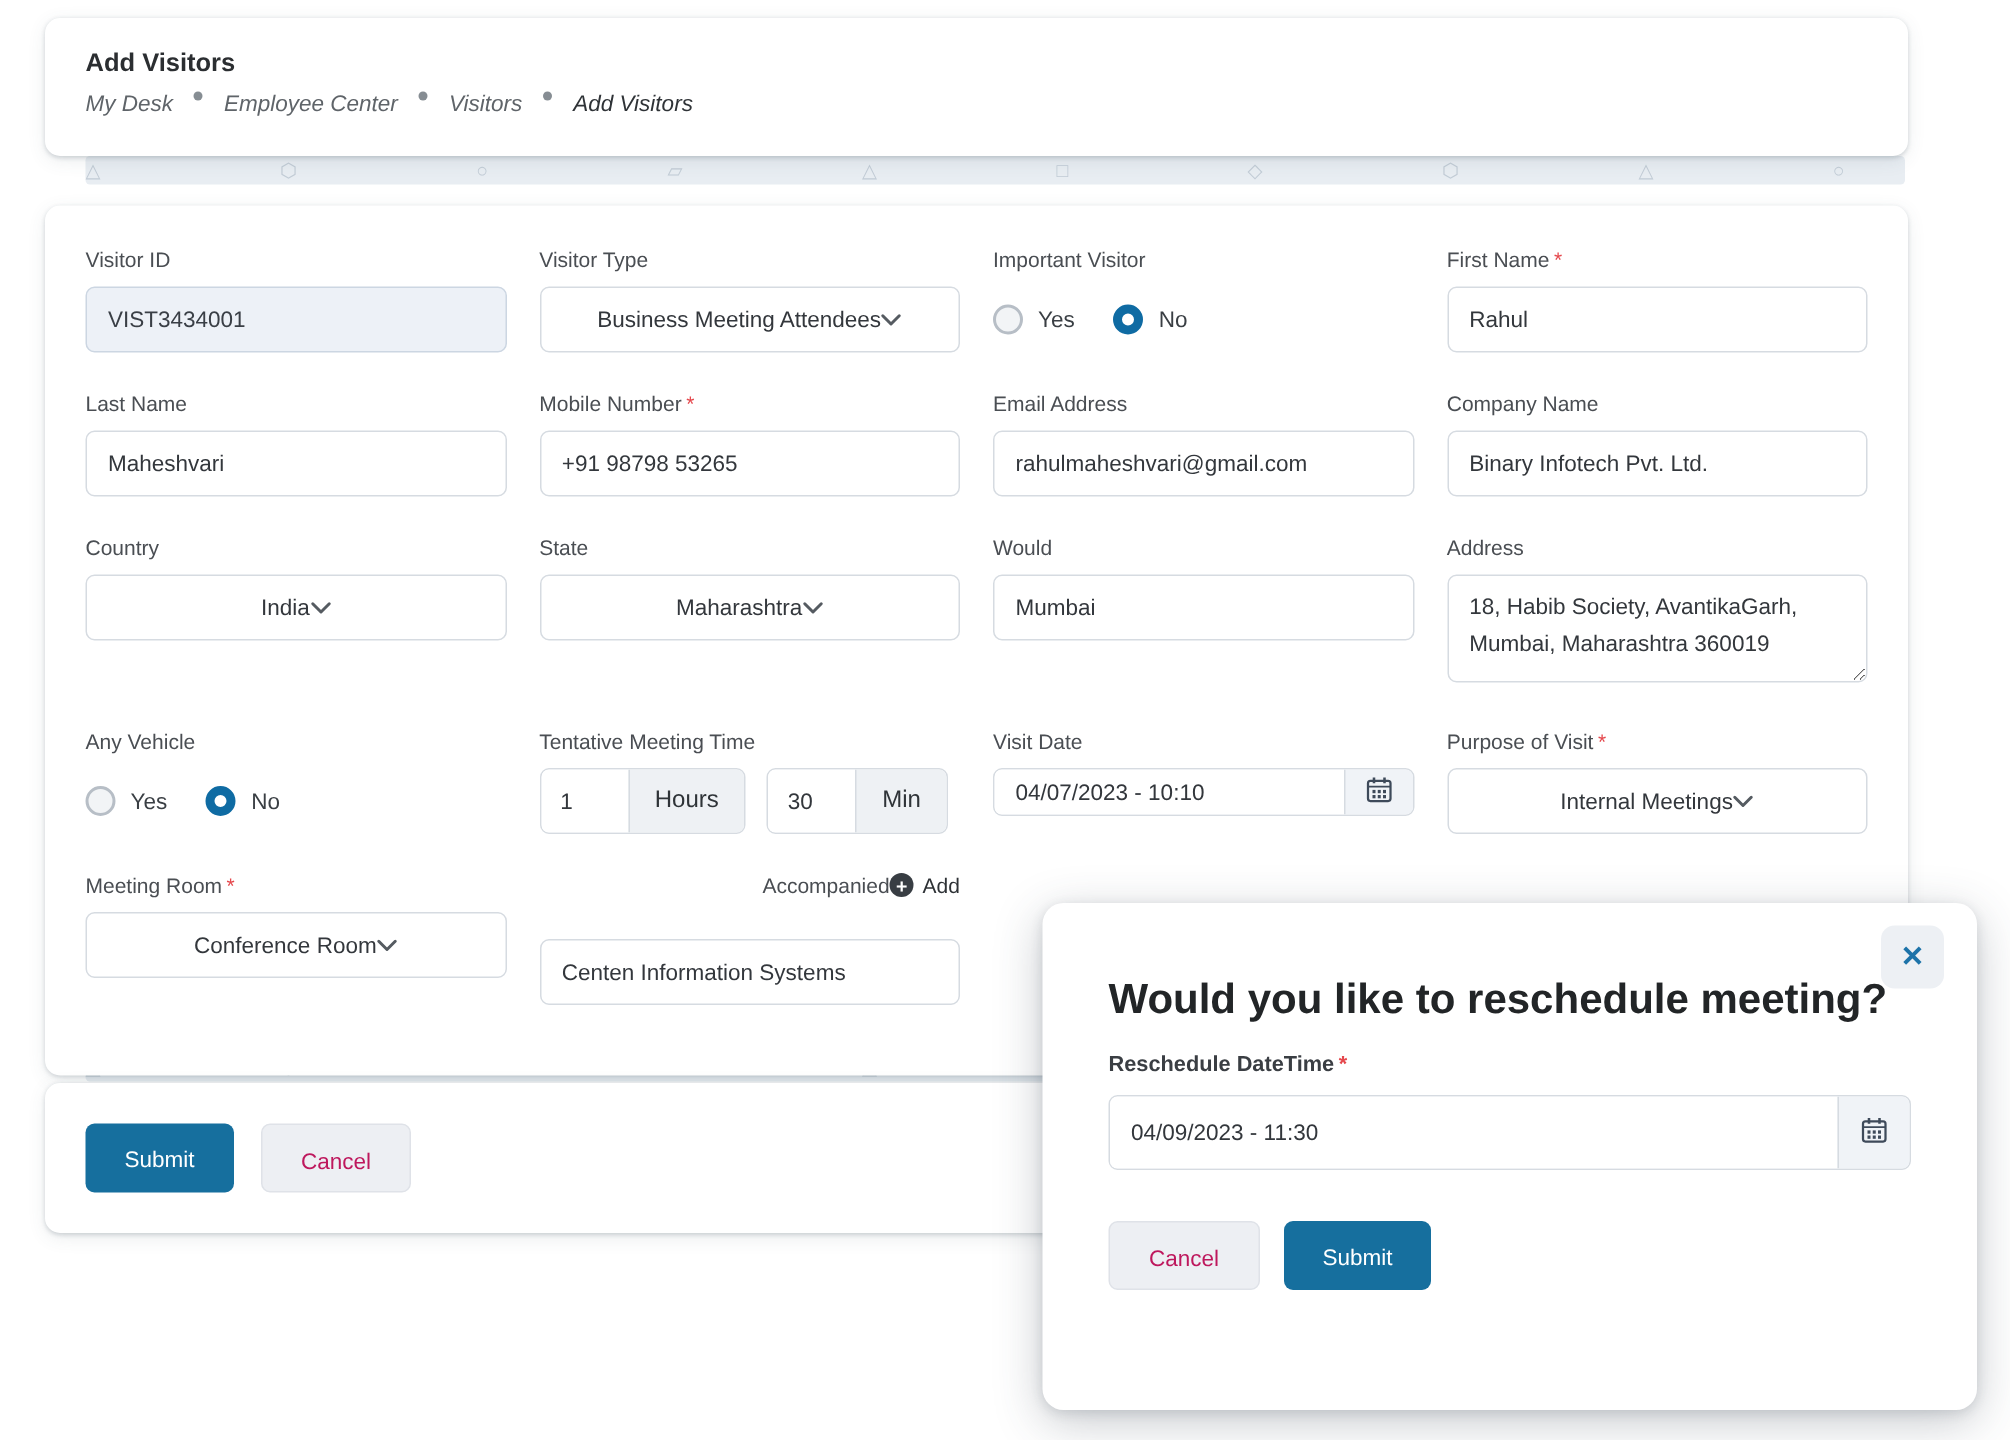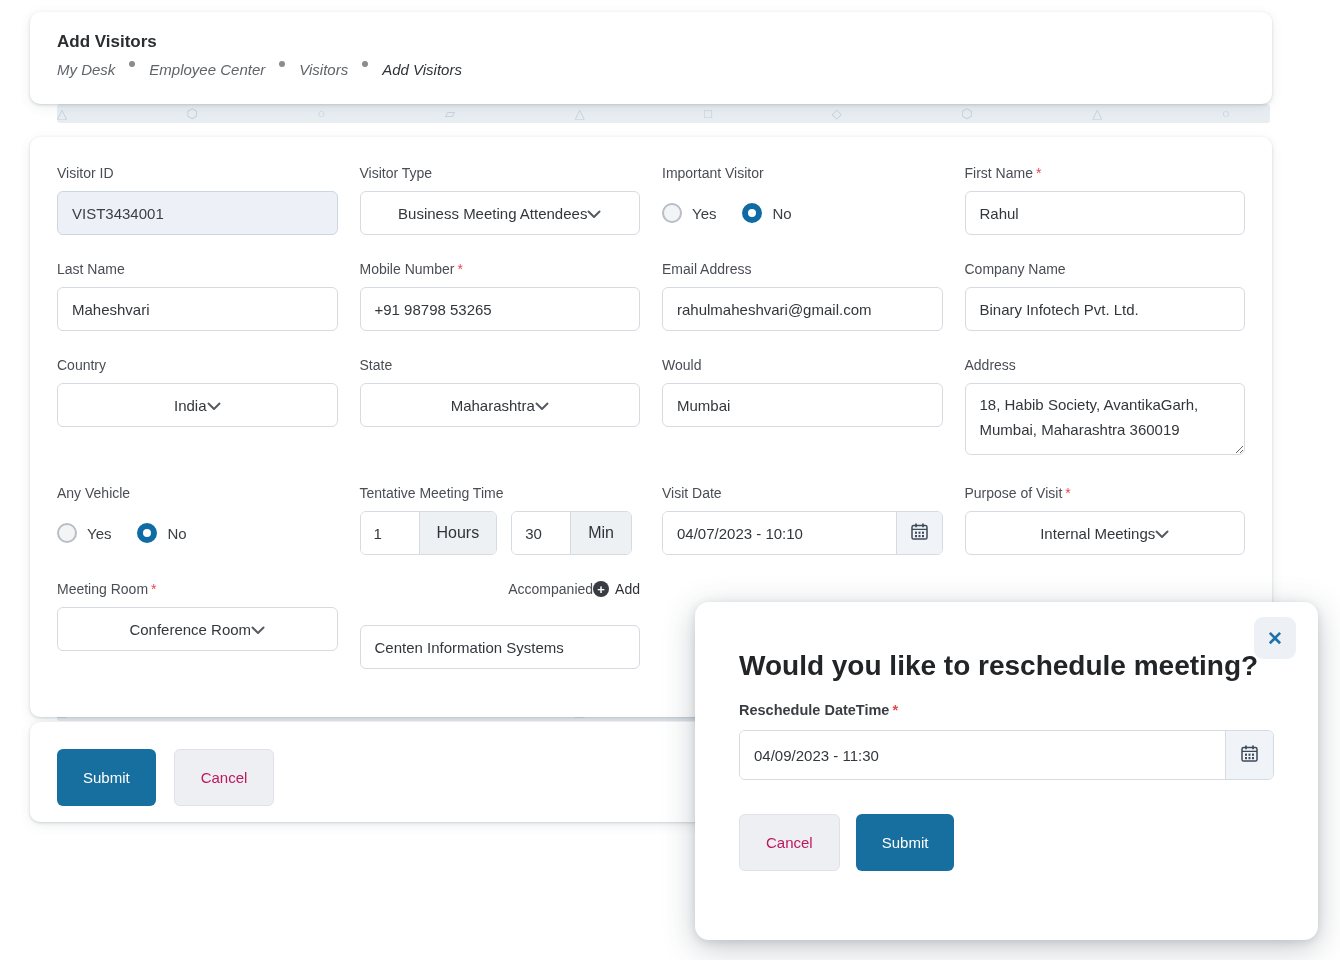--- a/index.html
+++ b/index.html
@@ -72,7 +72,7 @@
     border-left:1px solid #d6dbe1; font-size:16px; color:#2f3438;
   }
   .date-group {
-    display:flex; height:44px; border:1px solid #d6dbe1; border-radius:6px; overflow:hidden;
+    display:flex; height:32px; border:1px solid #d6dbe1; border-radius:6px; overflow:hidden;
   }
   .date-group input {
     flex:1; min-width:0; border:none; outline:none; font-size:15px; color:#33373c;

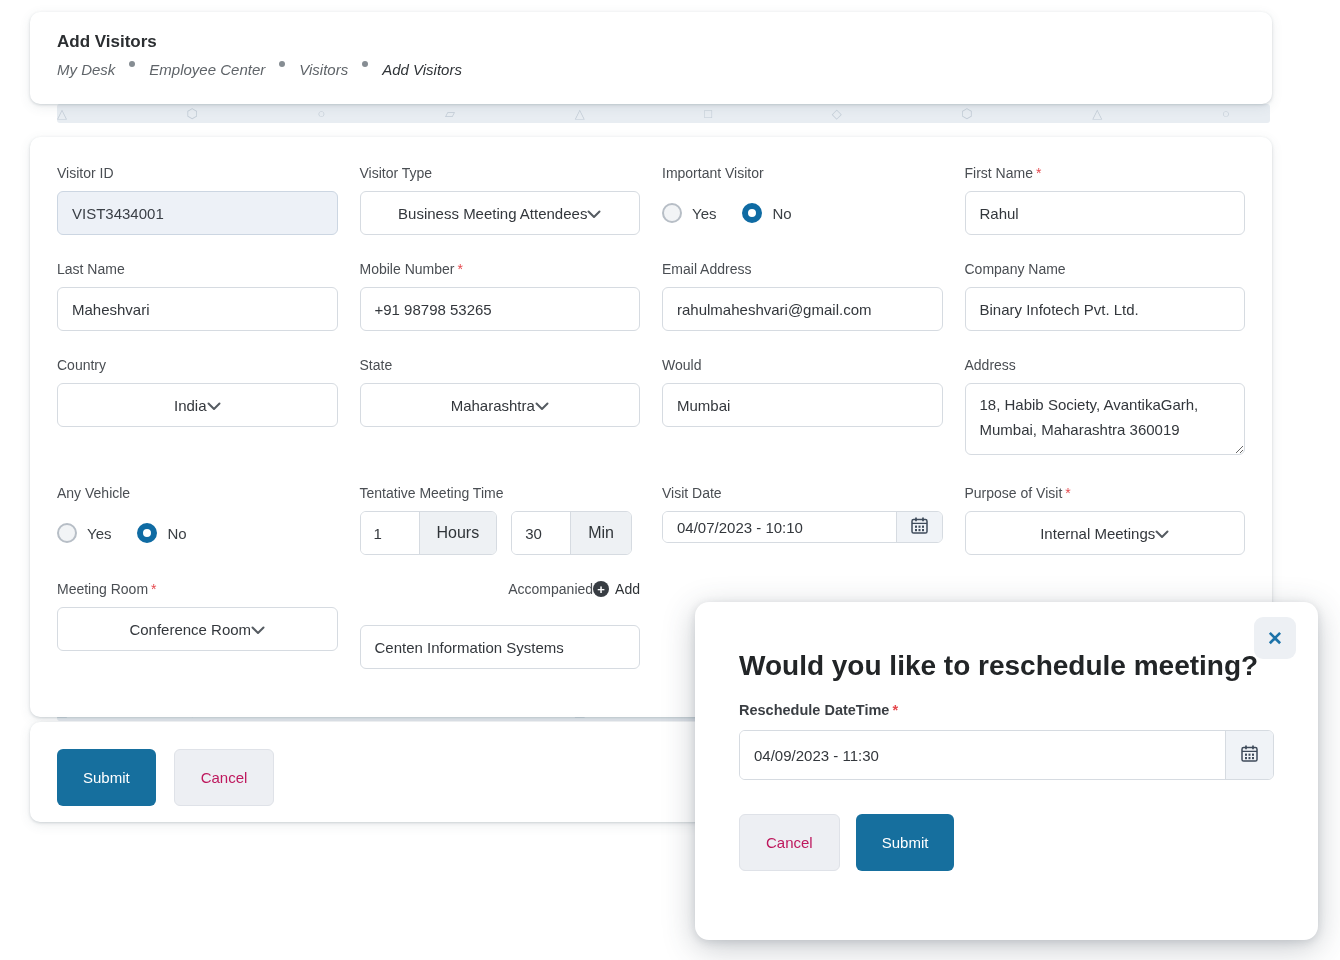--- a/index.html
+++ b/index.html
@@ -91,7 +91,7 @@
 
   .footer-card { top:722px; height:100px; padding:27px; display:flex; gap:18px; z-index:2; }
   .btn {
-    height:57px; border-radius:6px; font-size:15px; font-family:inherit; cursor:pointer; border:none;
+    height:46px; border-radius:6px; font-size:15px; font-family:inherit; cursor:pointer; border:none;
     padding:16px 26px;
   }
   .btn-primary { background:#166f9e; color:#ffffff; }

